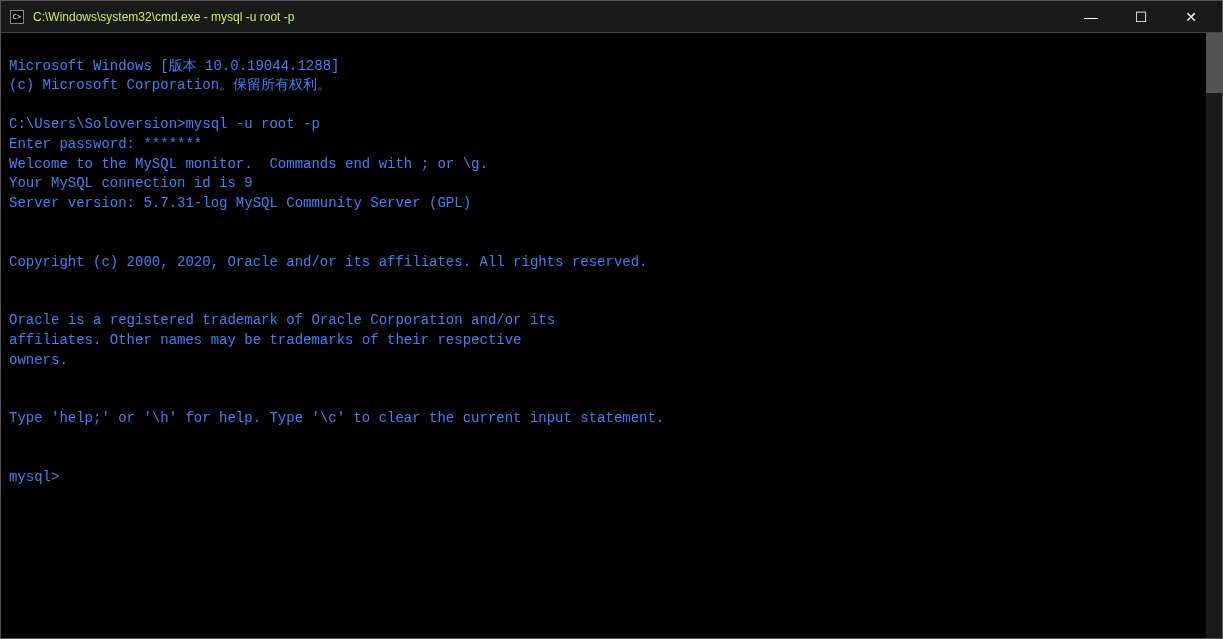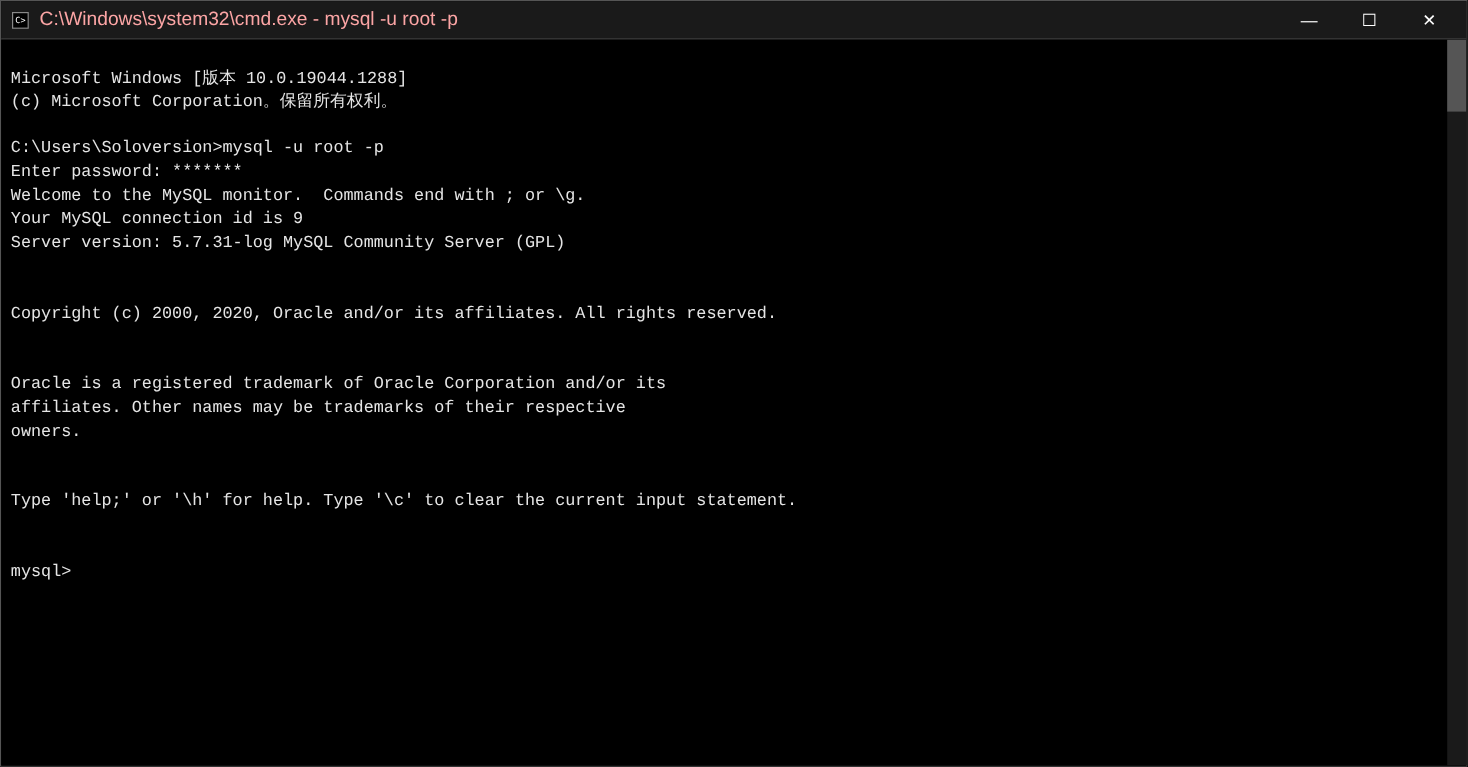--- a/index.html
+++ b/index.html
@@ -68,8 +68,8 @@
     }
 
     .title-bar-title {
-      color: #fca5a5;
-      font-size: 16px;
+      color: #bef264;
+      font-size: 12px;
       font-family: 'Segoe UI', sans-serif;
     }
 

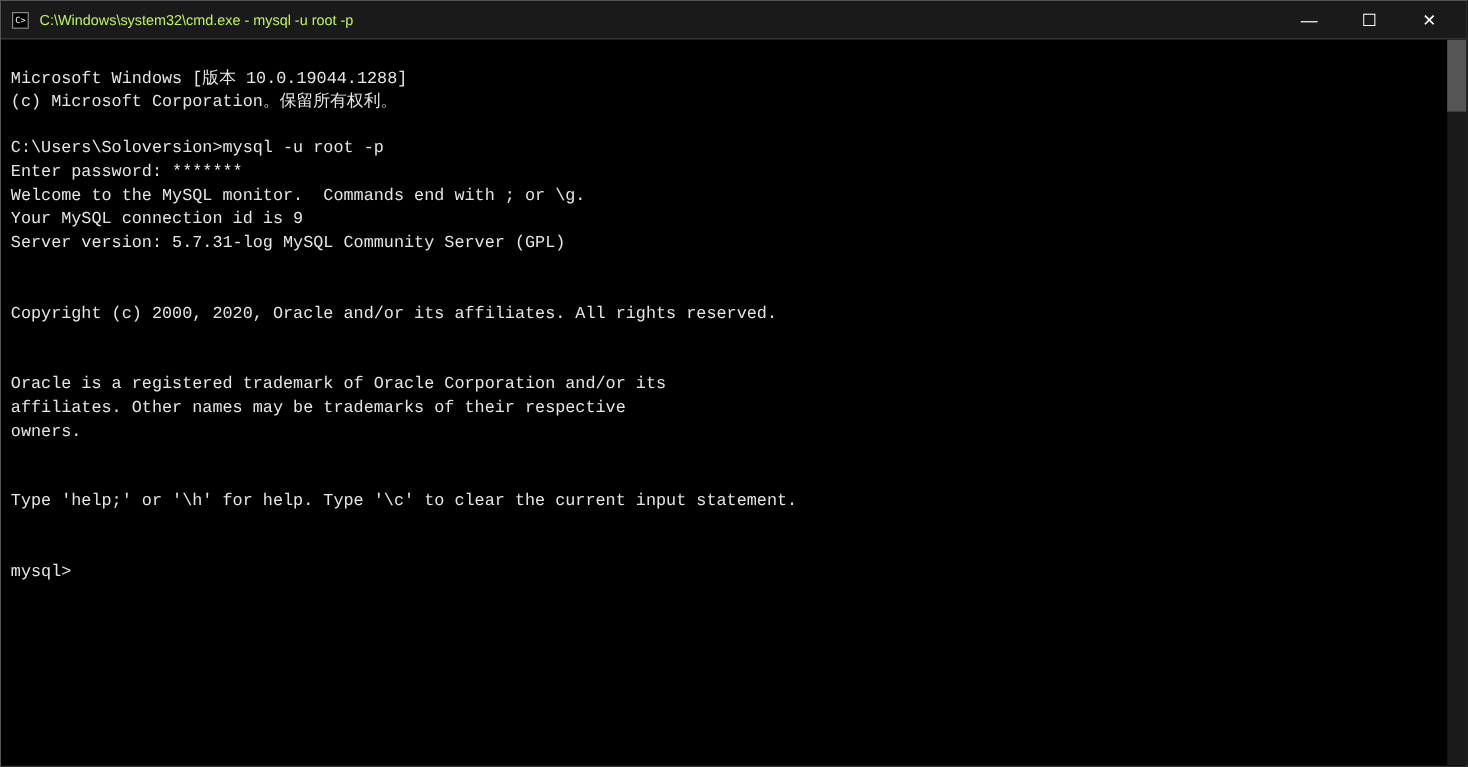--- a/index.html
+++ b/index.html
@@ -102,7 +102,7 @@
     }
 
     .terminal-content {
-      color: #e5e5e5;
+      color: #3b82f6;
       font-size: 14px;
       line-height: 1.4;
       font-family: 'Courier New', Courier, monospace;

